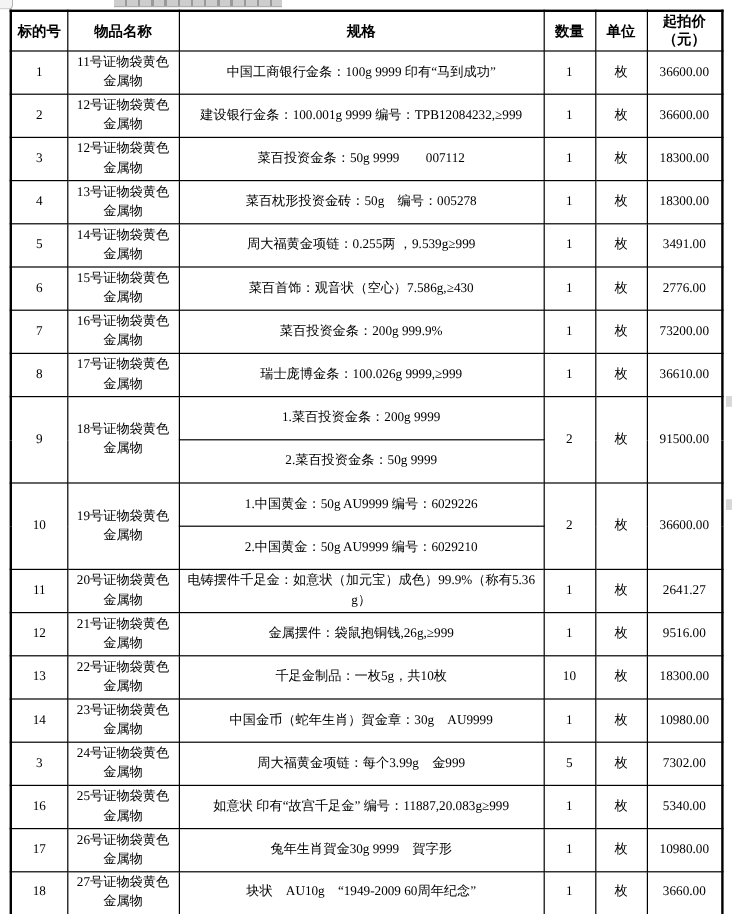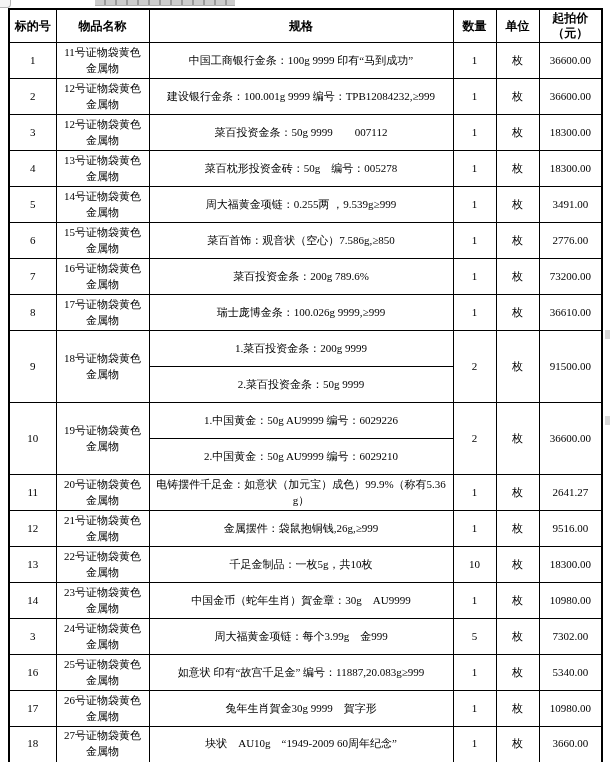--- a/index.html
+++ b/index.html
@@ -126,7 +126,7 @@
         <tr class="body-row">
           <td>6</td>
           <td>15号证物袋黄色金属物</td>
-          <td>菜百首饰：观音状（空心）7.586g,≥850</td>
+          <td>菜百首饰：观音状（空心）7.586g,≥430</td>
           <td>1</td>
           <td>枚</td>
           <td>2776.00</td>

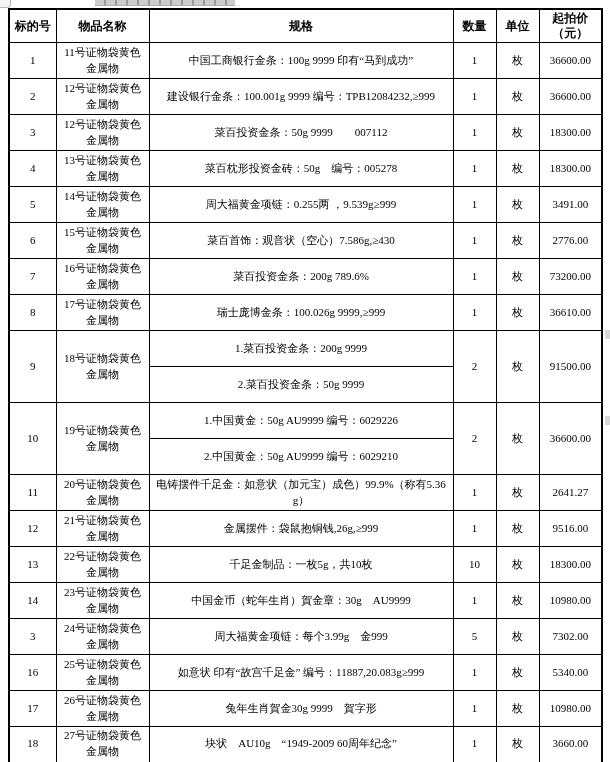--- a/index.html
+++ b/index.html
@@ -134,7 +134,7 @@
         <tr class="body-row">
           <td>7</td>
           <td>16号证物袋黄色金属物</td>
-          <td>菜百投资金条：200g 789.6%</td>
+          <td>菜百投资金条：200g 999.9%</td>
           <td>1</td>
           <td>枚</td>
           <td>73200.00</td>

